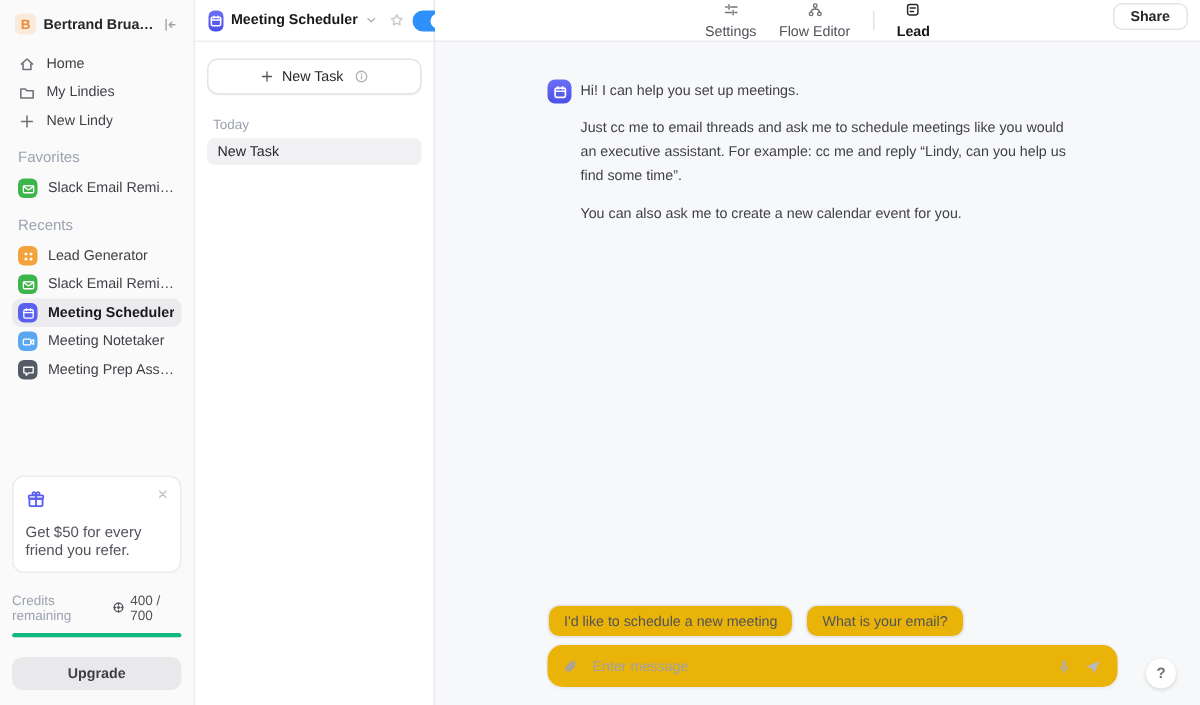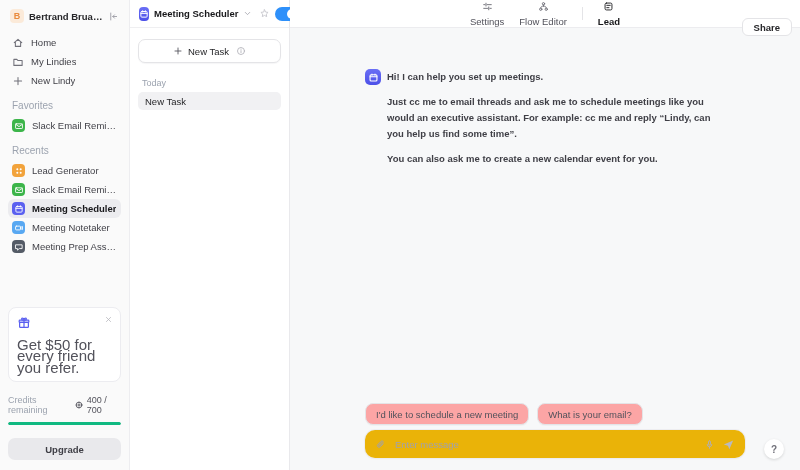--- a/index.html
+++ b/index.html
@@ -82,7 +82,7 @@
   .tb-item.active{color:#18181b;font-weight:700;}
   .tb-item.active .tb-ic{color:#27272a;}
   .tb-divider{width:1px;height:13px;background:#e4e4e7;}
-  .share-btn{position:absolute;right:8px;top:18px;height:18px;padding:0 11px;border:1px solid #e4e4e7;
+  .share-btn{position:absolute;right:8px;top:2px;height:18px;padding:0 11px;border:1px solid #e4e4e7;
     border-radius:6px;background:#fff;font-size:9.5px;font-weight:600;color:#27272a;cursor:pointer;
     display:flex;align-items:center;font-family:inherit;}
 

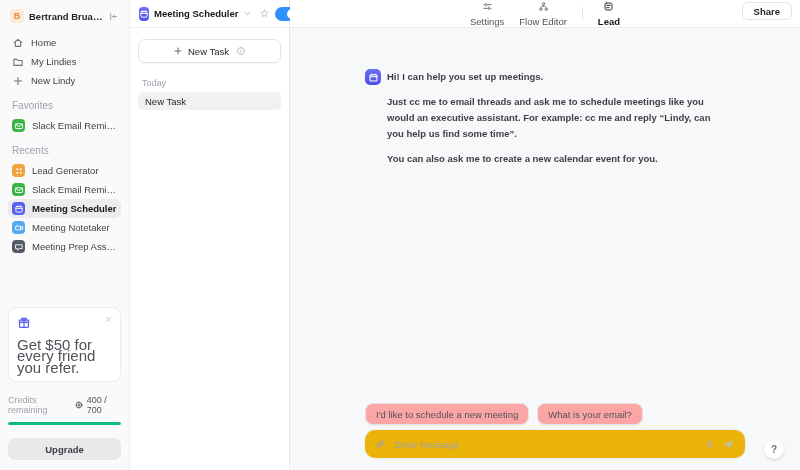--- a/index.html
+++ b/index.html
@@ -88,7 +88,7 @@
 
   .chat{flex:1;display:flex;flex-direction:column;position:relative;
     padding:0 55px 0 75px;min-height:0;}
-  .msg-row{display:flex;gap:6px;margin-top:40px;font-weight:bold;}
+  .msg-row{display:flex;gap:6px;margin-top:24px;}
   .msg-avatar{width:16px;height:16px;border-radius:5px;flex:none;margin-top:1px;color:#fff;
     background:linear-gradient(180deg,#6a6ff5,#4c50e8);display:flex;align-items:center;justify-content:center;}
   .msg-avatar svg{width:11px;height:11px;}

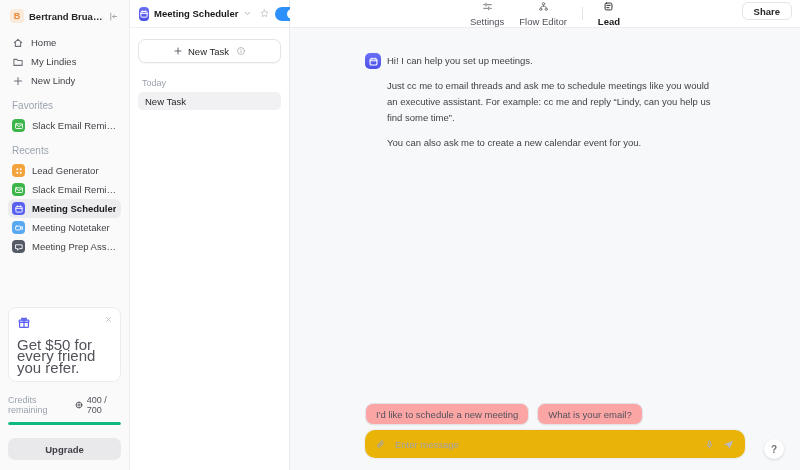--- a/index.html
+++ b/index.html
@@ -36,7 +36,7 @@
   .promo{background:#fff;border:1px solid #ececf0;border-radius:8px;padding:8px;position:relative;}
   .promo .gift{width:14px;height:14px;color:#5a5ff0;}
   .promo-close{position:absolute;top:7px;right:7px;width:9px;height:9px;color:#b6b6bd;cursor:pointer;}
-  .promo-text{color:#52525b;font-size:15px;line-height:11.5px;margin-top:7px;}
+  .promo-text{color:#52525b;font-size:10px;line-height:11.5px;margin-top:7px;}
   .credits-row{display:flex;justify-content:space-between;align-items:flex-end;margin-top:13px;
     color:#9ca3af;font-size:9px;}
   .credits-value{color:#52525b;display:flex;align-items:center;gap:3px;font-size:9px;}

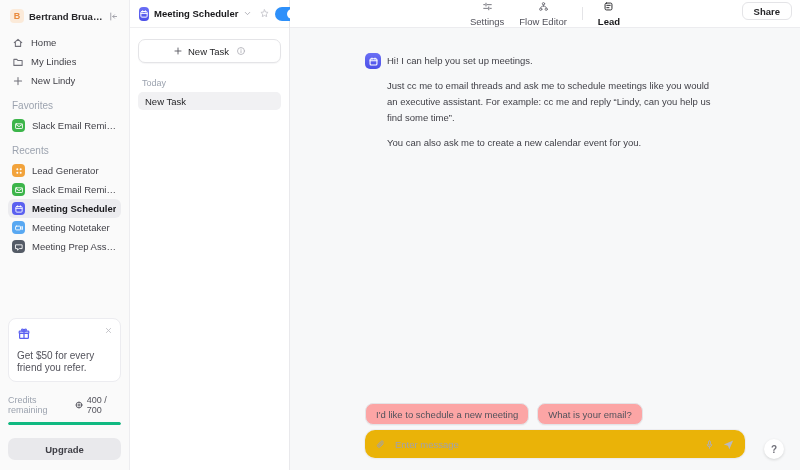--- a/index.html
+++ b/index.html
@@ -98,7 +98,7 @@
 
   .chat-bottom{margin-top:auto;padding-bottom:12px;}
   .chips{display:flex;gap:8px;margin-bottom:5px;}
-  .chip{background:#fca5a5;border:1px solid #e4e4e7;border-radius:8px;height:22px;display:flex;
+  .chip{background:#eab308;border:1px solid #e4e4e7;border-radius:8px;height:22px;display:flex;
     align-items:center;padding:0 10px;font-size:9.5px;color:#52525b;cursor:pointer;
     font-family:inherit;box-shadow:0 1px 1px rgba(16,24,40,.03);white-space:nowrap;margin-top:28px;}
   .input-bar{background:#eab308;border-radius:10px;height:28px;display:flex;align-items:center;

